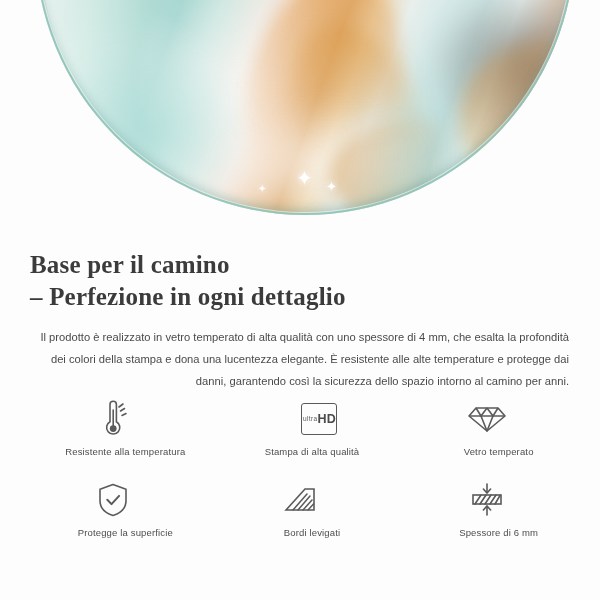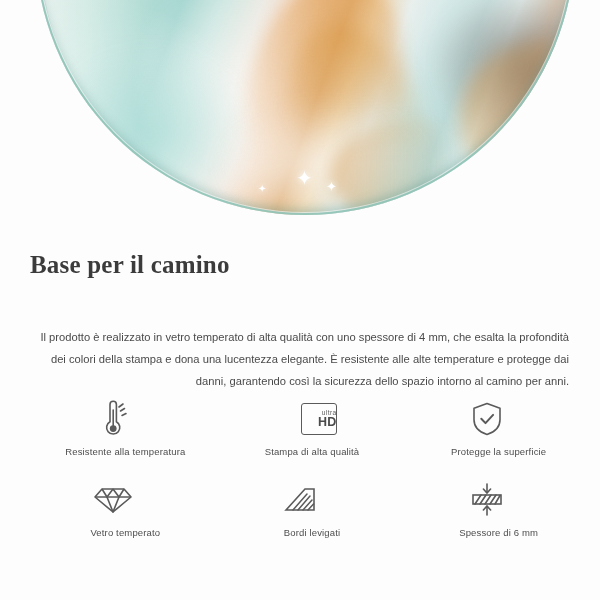--- a/index.html
+++ b/index.html
@@ -256,6 +256,7 @@
 
   <h1 class="headline">
     <span>Base per il camino</span>
+    <span class="line2">– Perfezione in ogni dettaglio</span>
   </h1>
 
   <p class="paragraph">Il prodotto è realizzato in vetro temperato di alta qualità con uno spessore di 4 mm, che esalta la profondità dei colori della stampa e dona una lucentezza elegante. È resistente alle alte temperature e protegge dai danni, garantendo così la sicurezza dello spazio intorno al camino per anni.</p>

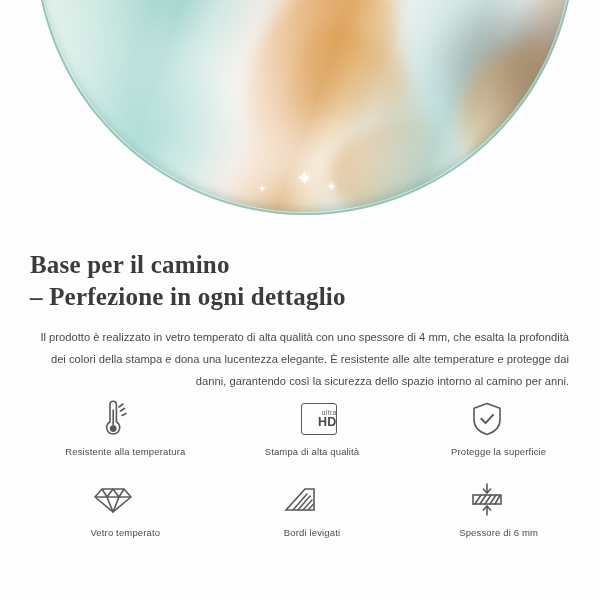--- a/index.html
+++ b/index.html
@@ -213,8 +213,7 @@
     border: 1.6px solid #5a5a5a;
     border-radius: 3px;
     display: flex;
-    flex-direction: column;
-    align-items: flex-end;
+    align-items: center;
     justify-content: center;
     line-height: 1;
     margin-left: 39px;

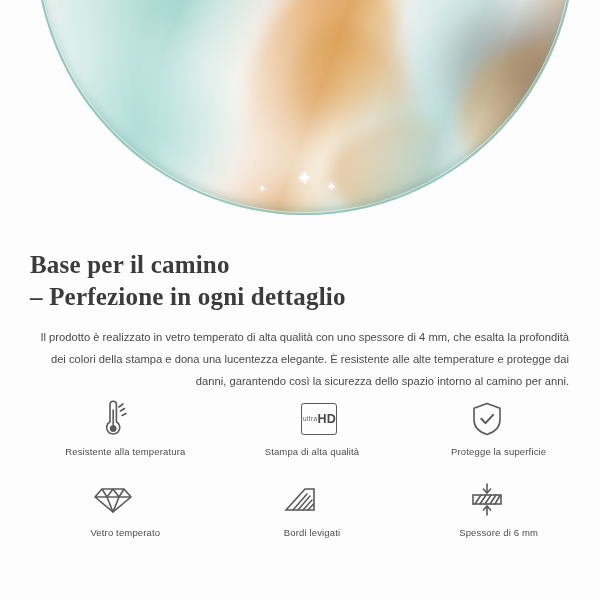--- a/index.html
+++ b/index.html
@@ -288,16 +288,6 @@
 
     <div class="feature">
       <div class="glyph">
-        <svg width="36" height="40" viewBox="0 0 36 40" fill="none" stroke="#5a5a5a" stroke-width="1.6" stroke-linejoin="round" stroke-linecap="round">
-          <path d="M18 4.5 L31 9.2 v11.5 c0 8-6.2 12.6-13 14.8 -6.8-2.2-13-6.8-13-14.8 V9.2z"></path>
-          <path d="M12.3 19.8 l4.2 4.3 7.6-8.2" stroke-width="2"></path>
-        </svg>
-      </div>
-      <div class="caption">Protegge la superficie</div>
-    </div>
-
-    <div class="feature">
-      <div class="glyph">
         <svg width="40" height="34" viewBox="0 0 40 34" fill="none" stroke="#5a5a5a" stroke-width="1.6" stroke-linejoin="round">
           <path d="M9 6 h22 l7 8 -18 15 -18-15z"></path>
           <path d="M2 14 h36"></path>
@@ -307,6 +297,16 @@
         </svg>
       </div>
       <div class="caption">Vetro temperato</div>
+    </div>
+
+    <div class="feature">
+      <div class="glyph">
+        <svg width="36" height="40" viewBox="0 0 36 40" fill="none" stroke="#5a5a5a" stroke-width="1.6" stroke-linejoin="round" stroke-linecap="round">
+          <path d="M18 4.5 L31 9.2 v11.5 c0 8-6.2 12.6-13 14.8 -6.8-2.2-13-6.8-13-14.8 V9.2z"></path>
+          <path d="M12.3 19.8 l4.2 4.3 7.6-8.2" stroke-width="2"></path>
+        </svg>
+      </div>
+      <div class="caption">Protegge la superficie</div>
     </div>
 
     <div class="feature">

